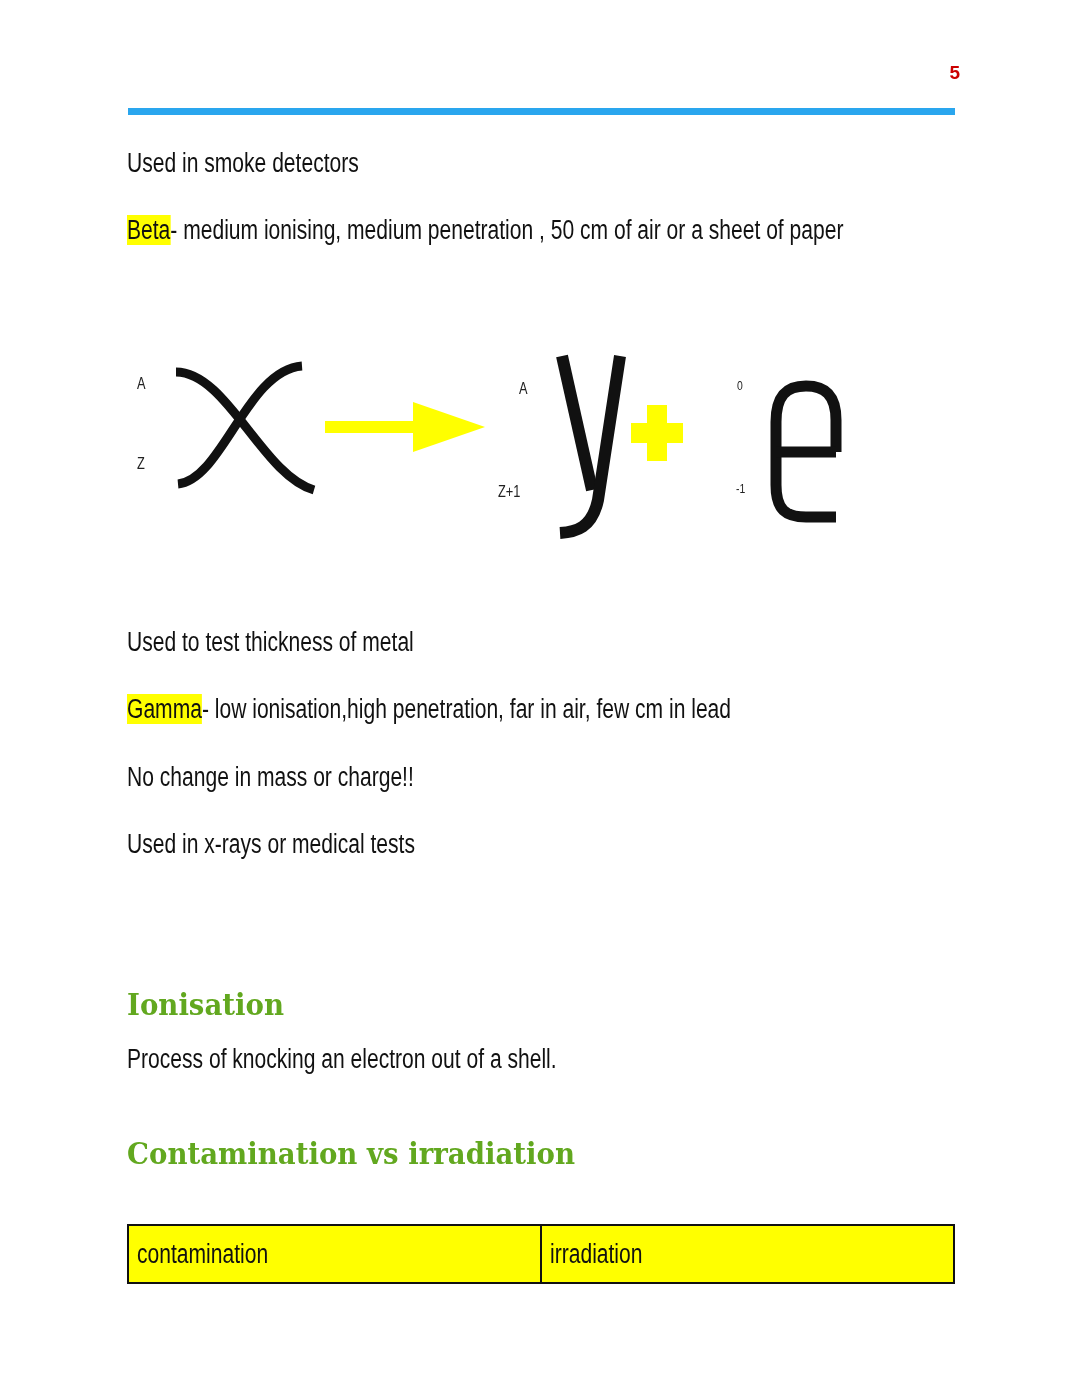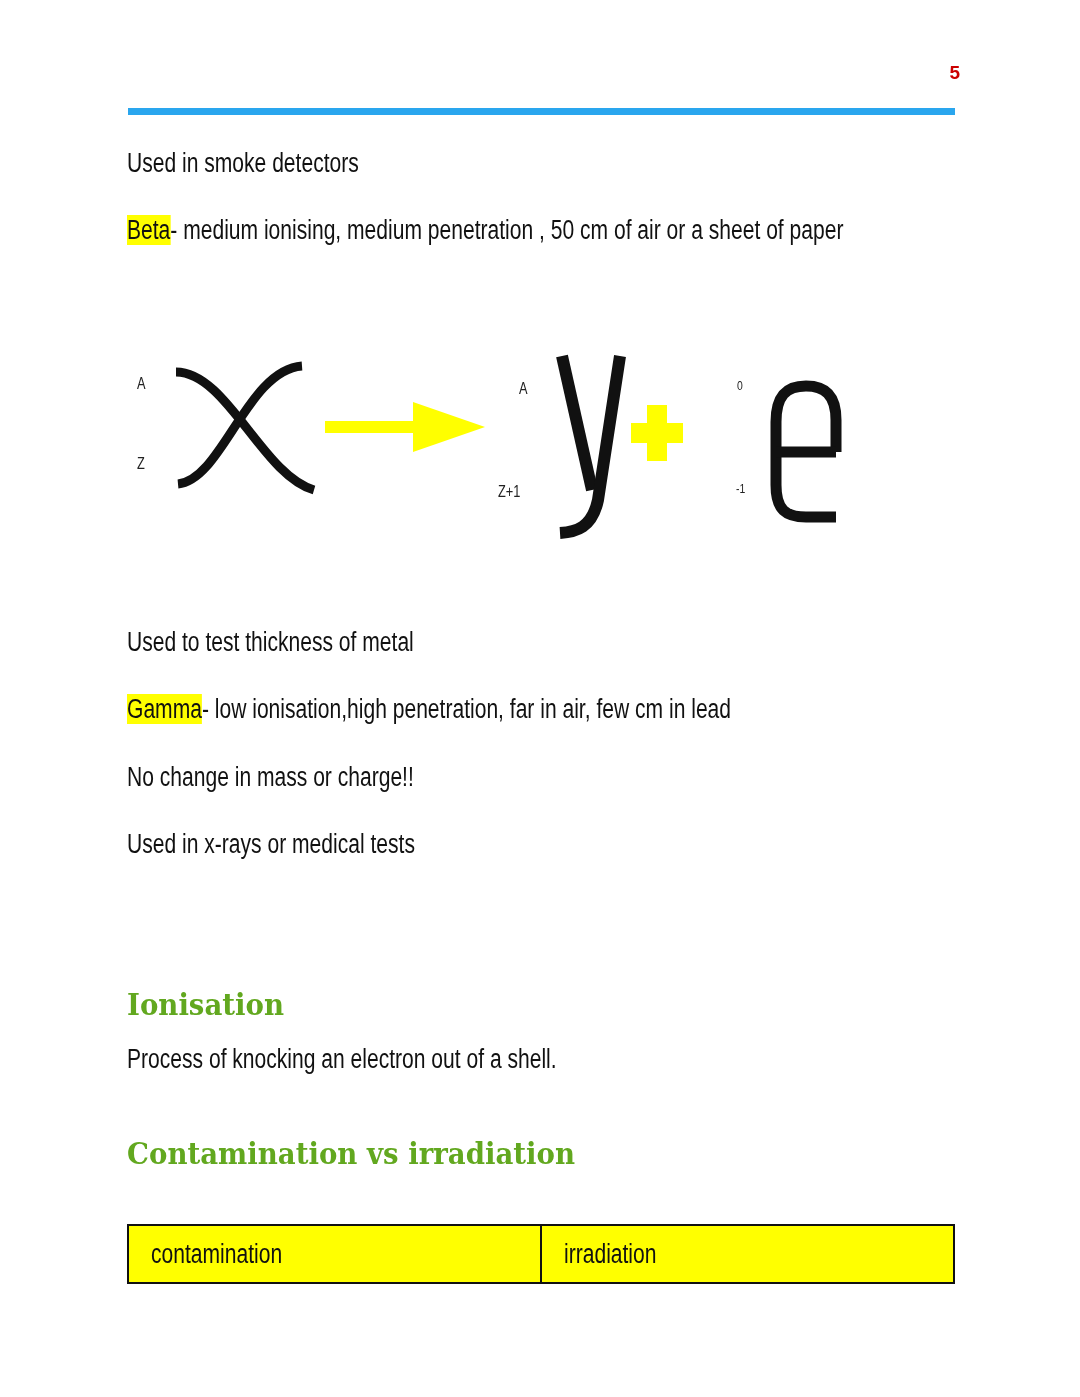--- a/index.html
+++ b/index.html
@@ -31,7 +31,7 @@
     .table-wrap { position: absolute; left: 127px; top: 1224px; width: 828px; }
     table { border-collapse: collapse; width: 100%; }
     td {
-      background: #ffff00; border: 2px solid #111; height: 56px; padding: 0 22px;
+      background: #ffff00; border: 2px solid #111; height: 56px; padding: 0 8px;
       font-family: "Liberation Sans", sans-serif; font-size: 27px; color: #111; width: 50%;
     }
     td span { display: inline-block; transform: scaleX(0.78); transform-origin: left center; }

